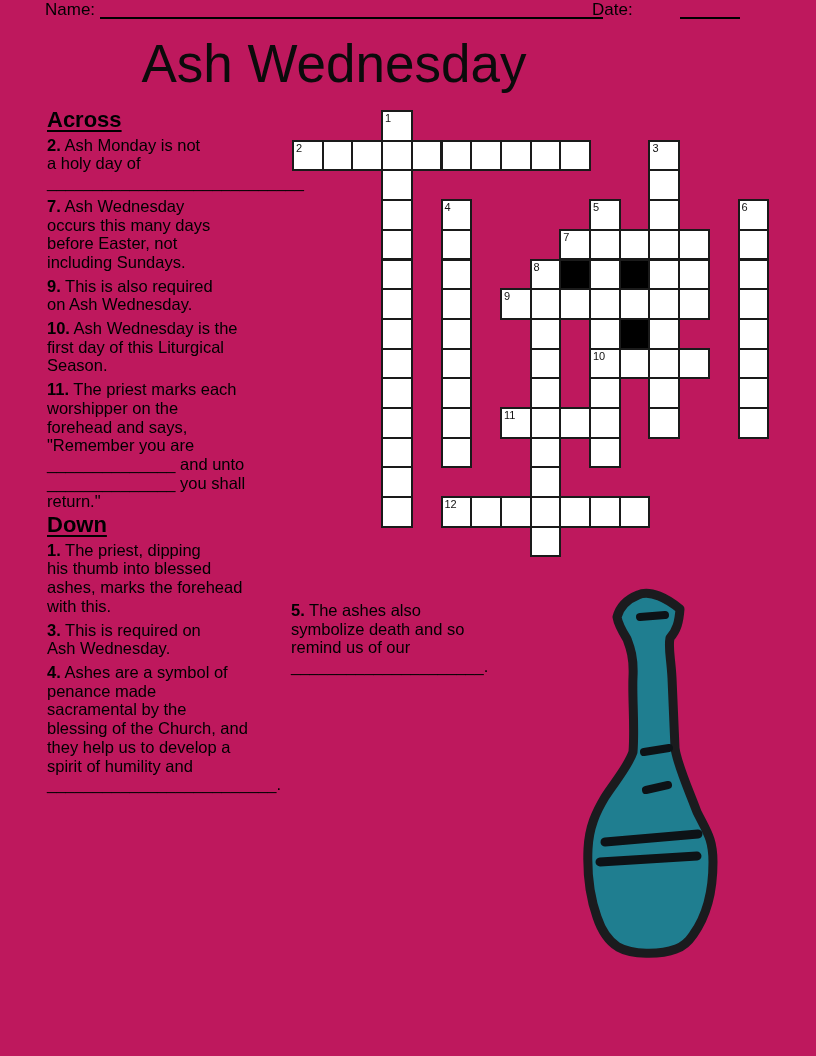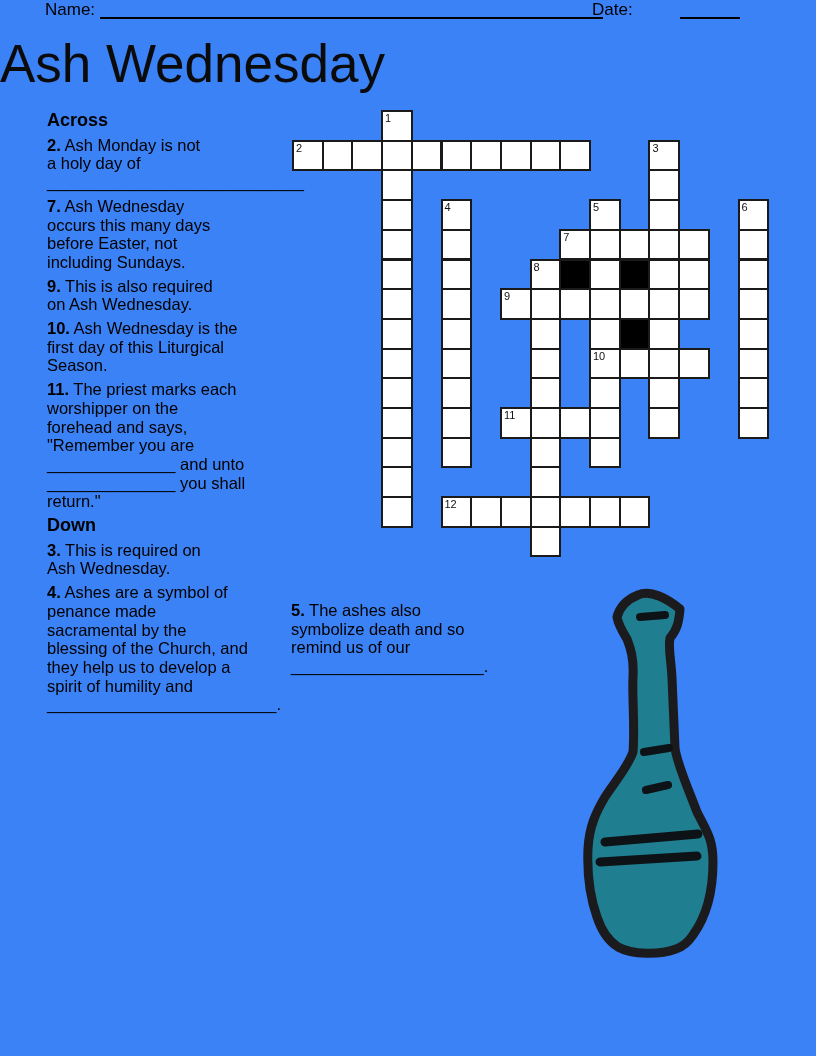--- a/index.html
+++ b/index.html
@@ -5,7 +5,7 @@
   * { margin:0; padding:0; box-sizing:border-box; }
   html,body { width:816px; height:1056px; background:#ffffff; overflow:hidden;
               font-family:"Liberation Sans", sans-serif; color:#000; }
-  #page { position:relative; width:816px; height:1056px; background:#3b82f6; }
+  #page { position:relative; width:816px; height:1056px; background:#be185d; }
 
   
   .hdr-label { position:absolute; top:0; font-size:17px; }

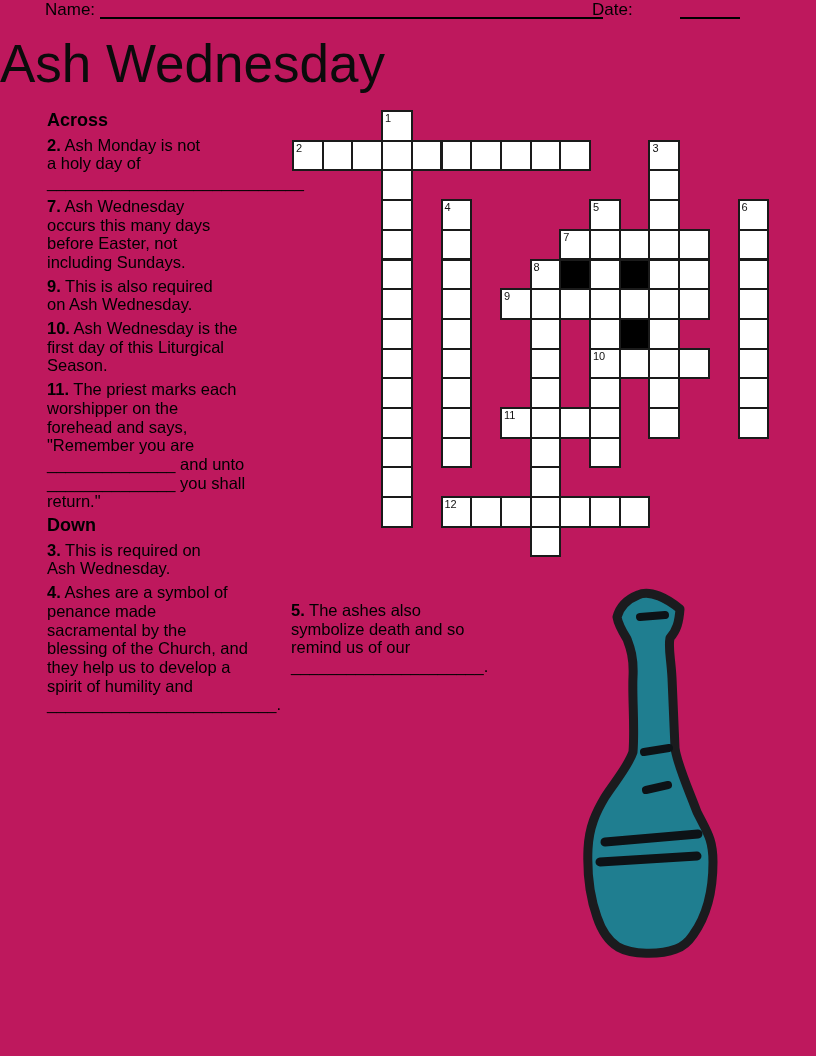--- a/index.html
+++ b/index.html
@@ -12,7 +12,7 @@
   .blank-line { position:absolute; top:2px; height:17px; border-bottom:2px solid #000; }
 
   
-  #title { position:absolute; top:33px; left:0; width:668px; text-align:left;
+  #title { position:absolute; top:33px; left:0; width:668px; text-align:center;
            font-size:53px; letter-spacing:0px; color:#0b0b0b; }
 
   

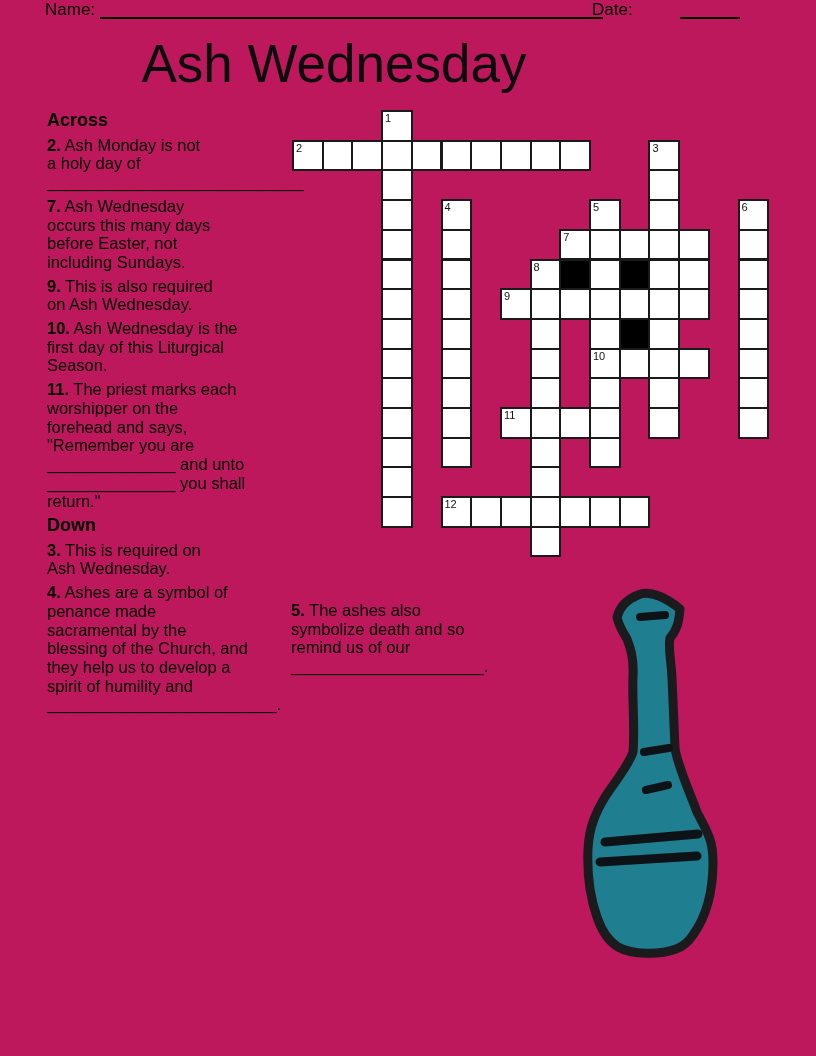--- a/index.html
+++ b/index.html
@@ -19,7 +19,7 @@
   .clue-col { position:absolute; font-size:16.5px; line-height:18.7px; }
   #col-left   { left:47px;  top:111px; width:246px; }
   #col-middle { left:291px; top:601px; width:248px; }
-  .sec-head { font-weight:bold; font-size:18px; 
+  .sec-head { font-weight:bold; font-size:22px; text-decoration:underline;
               text-decoration-thickness:2px; text-underline-offset:3px; margin-bottom:6px; }
   .clue { margin-bottom:5px; }
   .clue .num { font-weight:bold; }

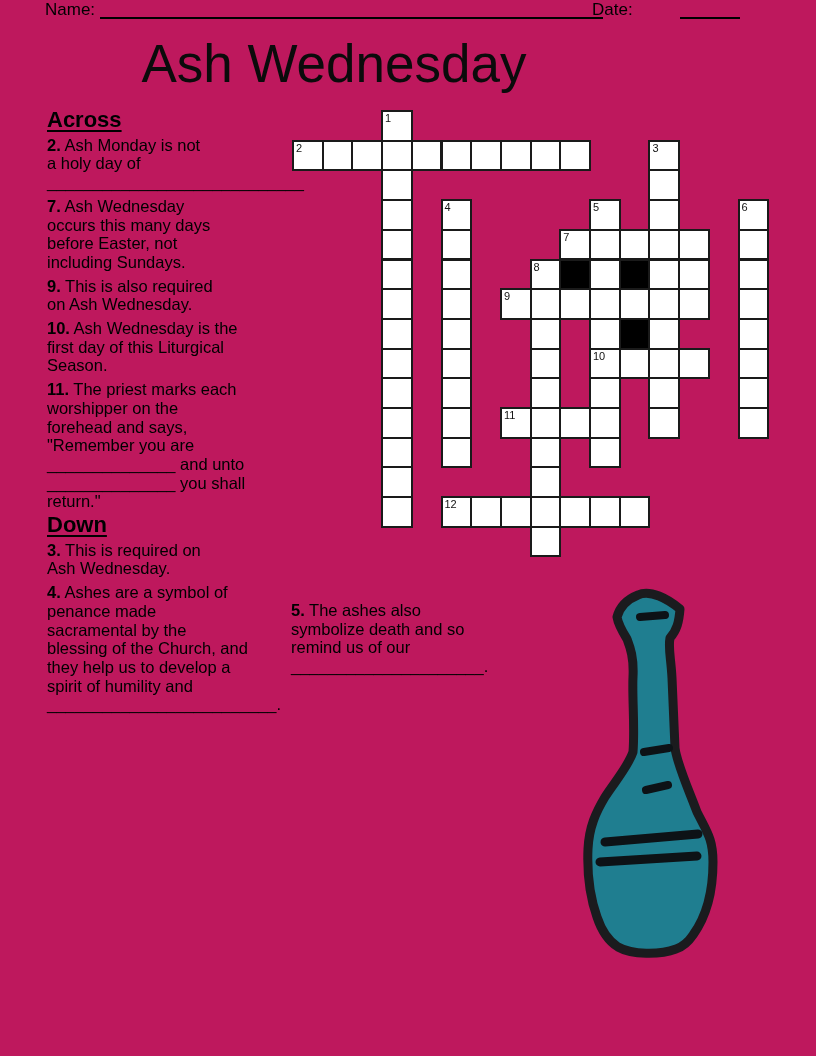--- a/index.html
+++ b/index.html
@@ -190,6 +190,10 @@
 
     <div class="sec-head">Down</div>
 
+    <div class="clue"><span class="num">1.</span><span class="txt"> The priest, dipping
+his thumb into blessed
+ashes, marks the forehead
+with this.</span></div>
     <div class="clue"><span class="num">3.</span><span class="txt"> This is required on
 Ash Wednesday.</span></div>
     <div class="clue"><span class="num">4.</span><span class="txt"> Ashes are a symbol of

